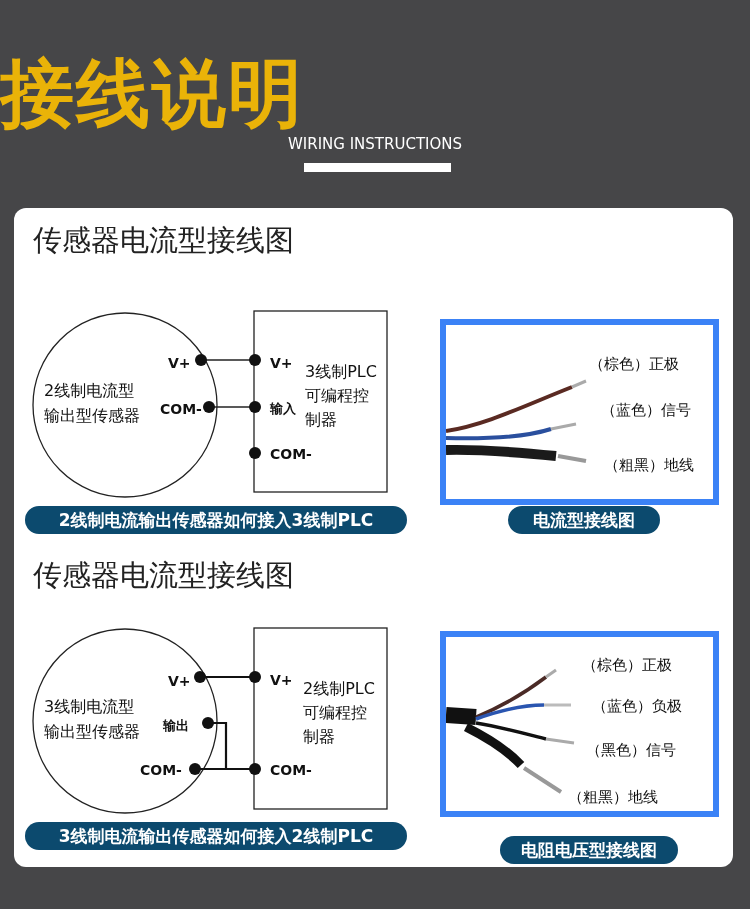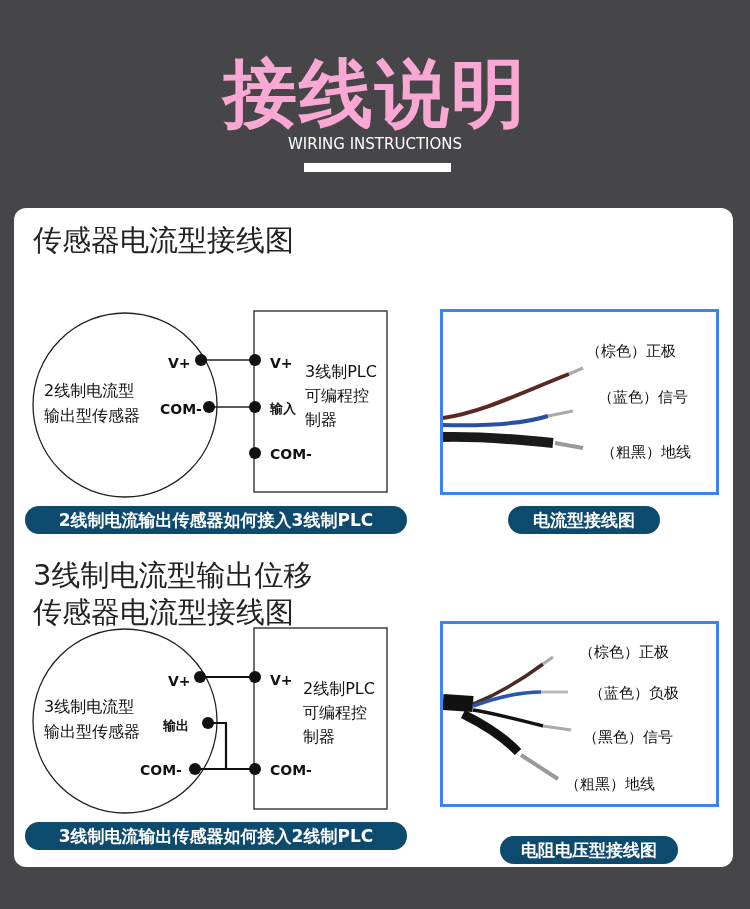--- a/index.html
+++ b/index.html
@@ -5,7 +5,7 @@
   * { box-sizing: border-box; margin: 0; padding: 0; }
   html, body { width: 750px; height: 909px; overflow: hidden; }
   body { background: #464648; font-family: "DejaVu Sans", "Liberation Sans", sans-serif; position: relative; }
-  .title { position: absolute; left: 0; width: 750px; top: 48px; text-align: center; color: #f9a8d4; font-size: 74px; font-weight: bold; letter-spacing: 2px; line-height: 90px; }
+  .title { position: absolute; left: 0; width: 750px; top: 48px; color: #eab308; font-size: 74px; font-weight: bold; letter-spacing: 2px; line-height: 90px; }
   .subtitle { position: absolute; left: 0; width: 750px; top: 135px; text-align: center; color: #fff; font-size: 15px; letter-spacing: 0px; }
   .underline { position: absolute; left: 304px; top: 163px; width: 147px; height: 9px; background: #fff; }
   .card { position: absolute; left: 14px; top: 208px; width: 719px; height: 659px; background: #fff; border-radius: 12px; }

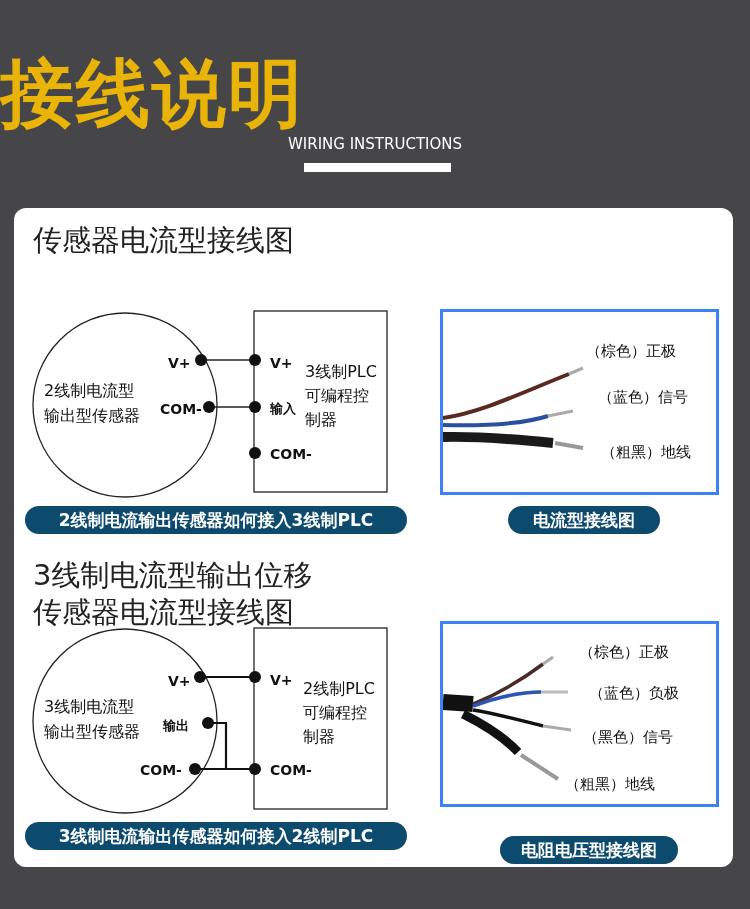--- a/index.html
+++ b/index.html
@@ -13,7 +13,7 @@
   .diagram { position: absolute; left: 0; top: 0; }
   .svg-text { font-family: "DejaVu Sans", "Liberation Sans", sans-serif; fill: #111; }
   .pill { position: absolute; background: #0c4a6e; color: #fff; border-radius: 14px; text-align: center; font-weight: bold; font-size: 17px; line-height: 28px; height: 28px; }
-  .photo { position: absolute; border: 3px solid #3b82f6; background: #fff; overflow: hidden; }
+  .photo { position: absolute; border: 6px solid #3b82f6; background: #fff; overflow: hidden; margin-top: 10px; }
   .wire-label { position: absolute; font-size: 15px; color: #111; white-space: nowrap; }
 </style>
 </head>

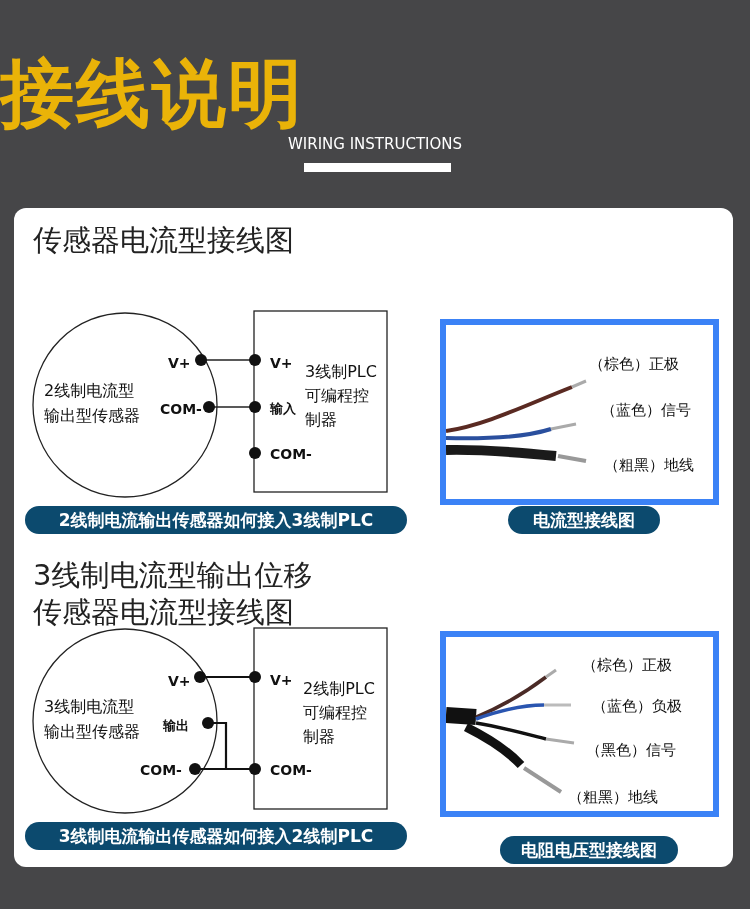--- a/index.html
+++ b/index.html
@@ -69,7 +69,6 @@
 <div class="pill" style="left:508px; top:506px; width:152px;">电流型接线图</div>
 
 <div class="sec-title" style="top:557px;">
-  <div>3线制电流型输出位移</div>
   <div>传感器电流型接线图</div>
 </div>
 

